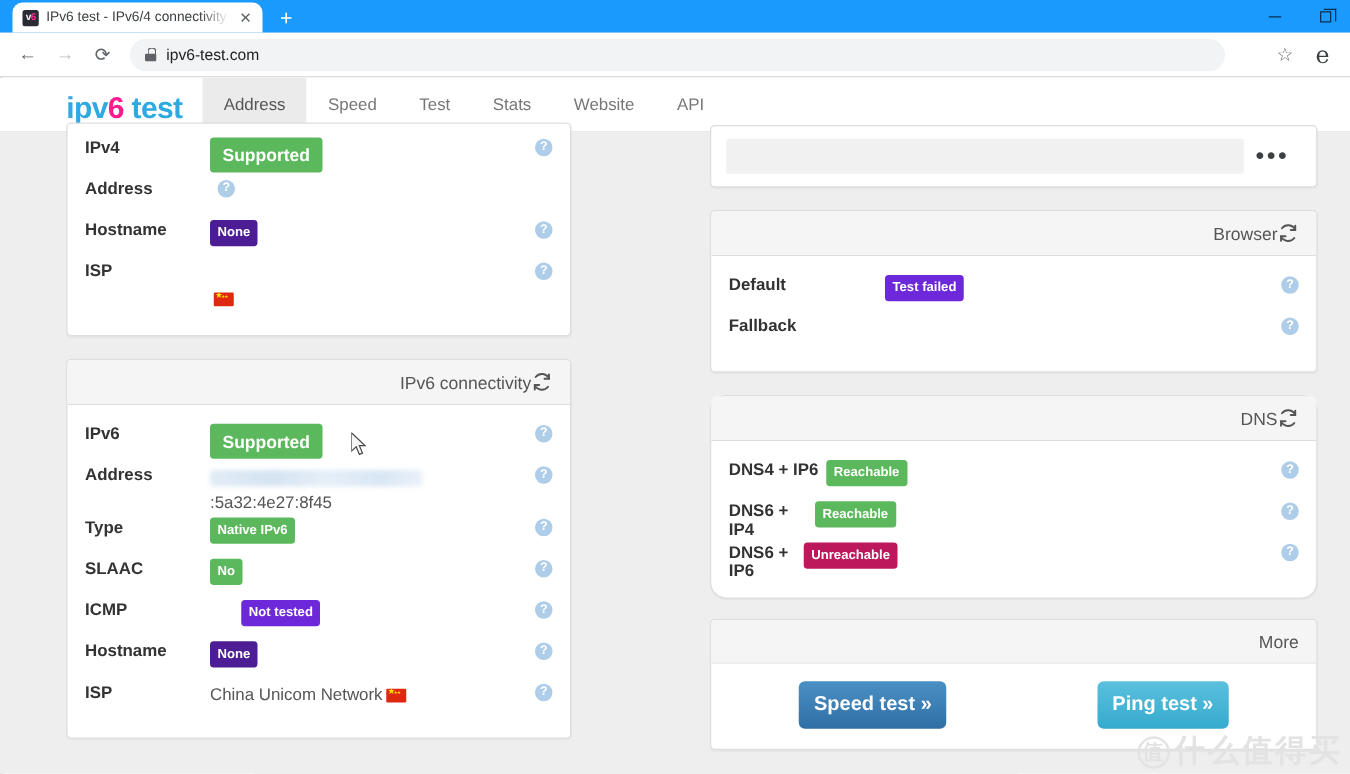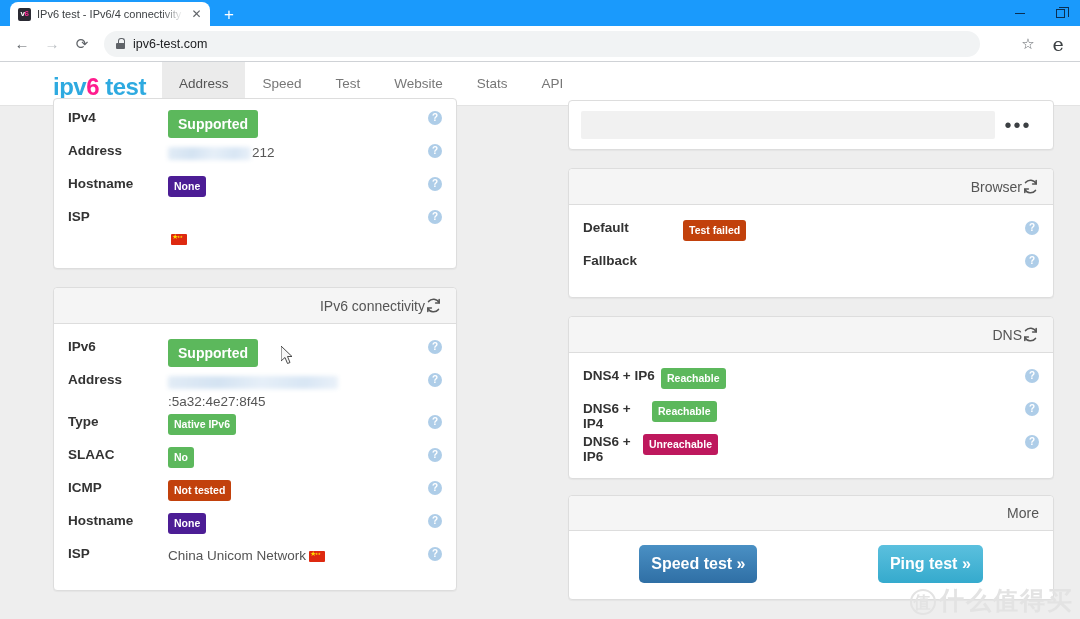--- a/index.html
+++ b/index.html
@@ -258,8 +258,8 @@
         <div class="navtab active">Address</div>
         <div class="navtab">Speed</div>
         <div class="navtab">Test</div>
+        <div class="navtab">Stats</div>
         <div class="navtab">Website</div>
-        <div class="navtab">Stats</div>
         <div class="navtab">API</div>
       </div>
     </div>

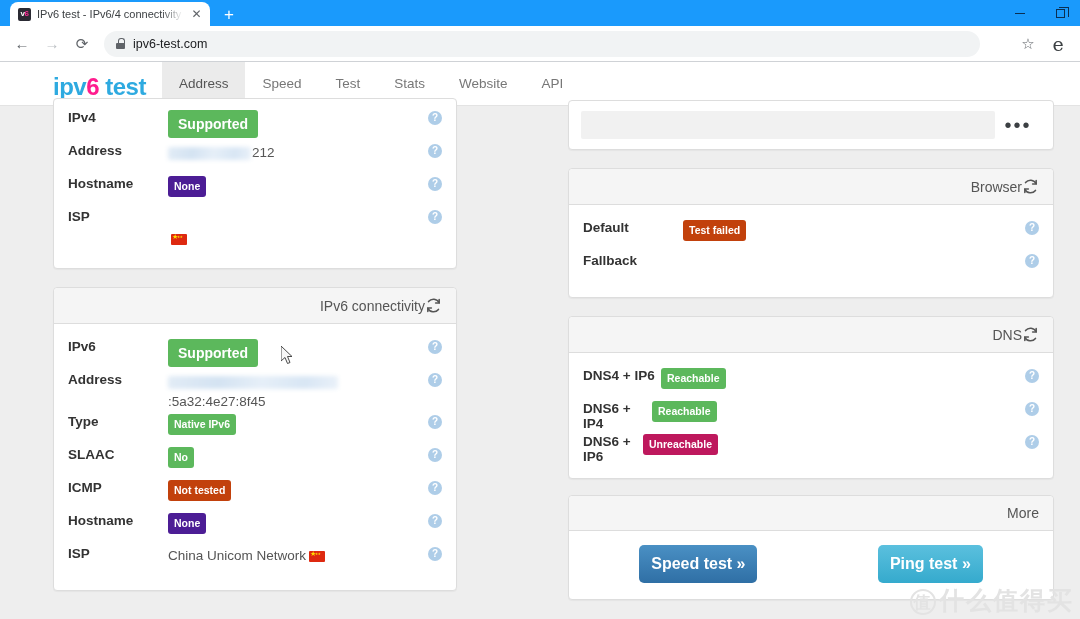--- a/index.html
+++ b/index.html
@@ -279,7 +279,6 @@
             </div>
             <div class="row">
               <div class="label">Address</div>
-              <div class="val"><span class="blurbox" style="width:83px;"></span><span class="addr-tail">212</span></div>
               <div class="help">
                   <span class="qmark">?</span>
                 </div>

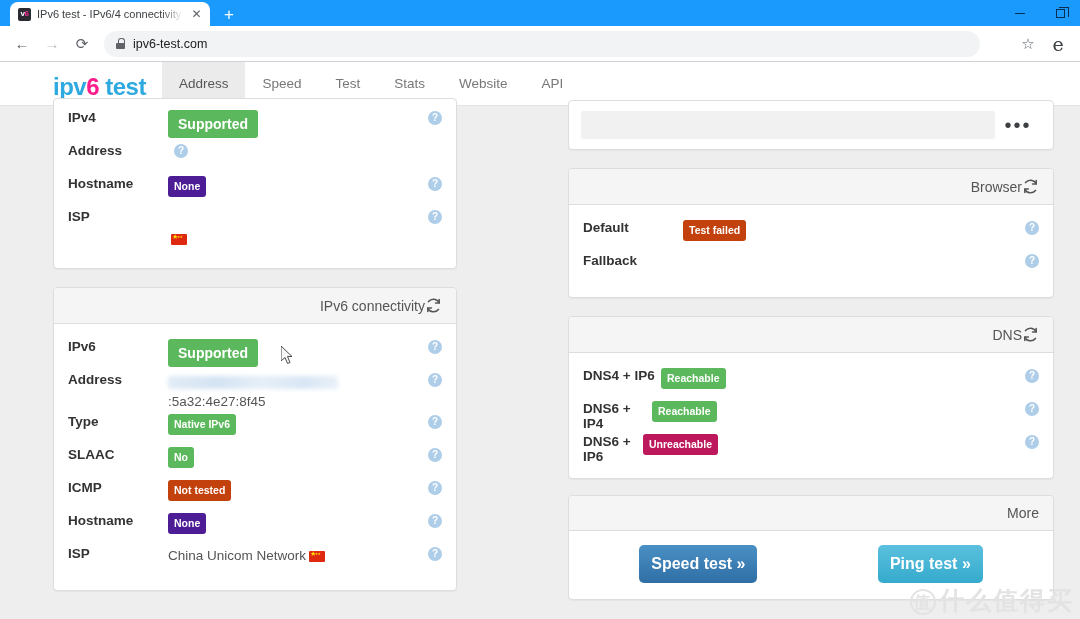--- a/index.html
+++ b/index.html
@@ -158,7 +158,7 @@
   .badge.small { font-size: 10.5px; padding: 2.5px 6px; }
   .badge.green { background: #5cb85c; }
   .badge.orange { background: #4c1d95; }
-  .badge.grey { background: #c2410c; }
+  .badge.grey { background: #6d28d9; margin-left: 25px; }
   .badge.red { background: #be185d; }
 
   .blurbox {

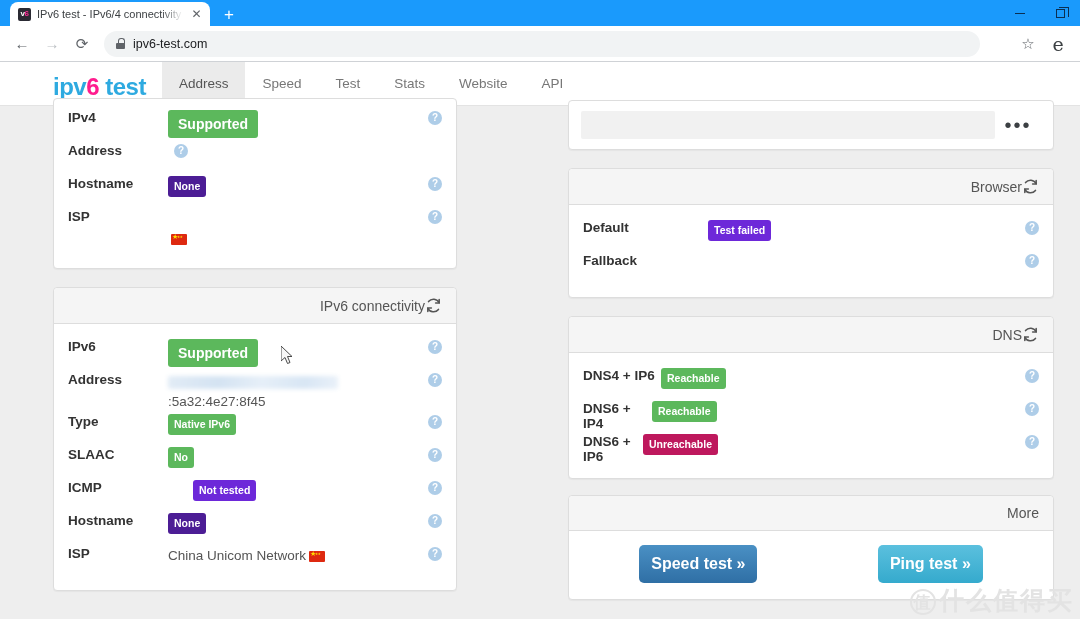--- a/index.html
+++ b/index.html
@@ -406,7 +406,7 @@
           </div>
         </div>
 
-        <div class="panel" style="margin-top:18px;">
+        <div class="panel" style="margin-top:18px;border-radius:13px;">
           <div class="panel-head">
             <span>DNS</span>
             <span class="refresh-icon">

